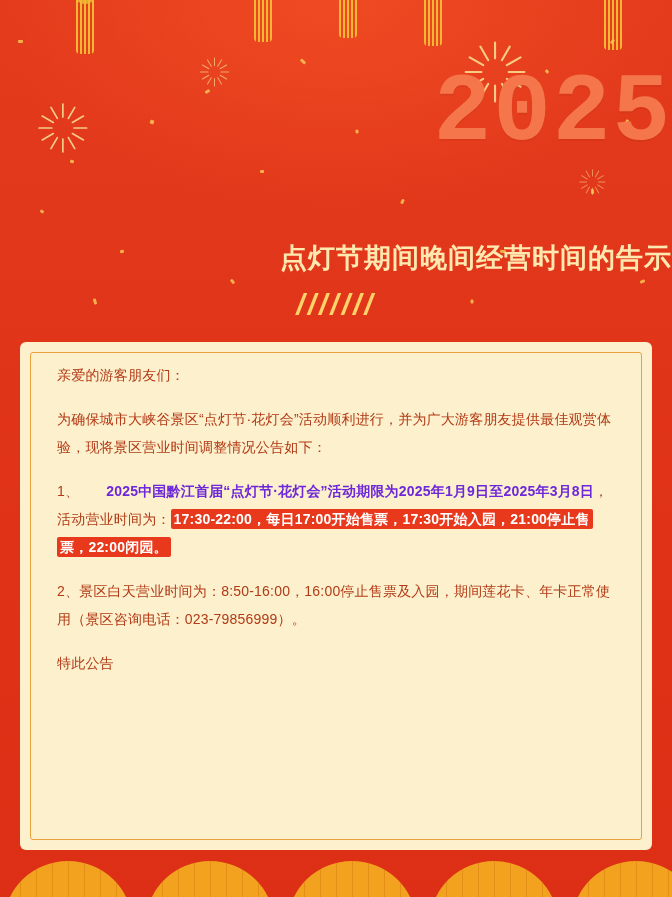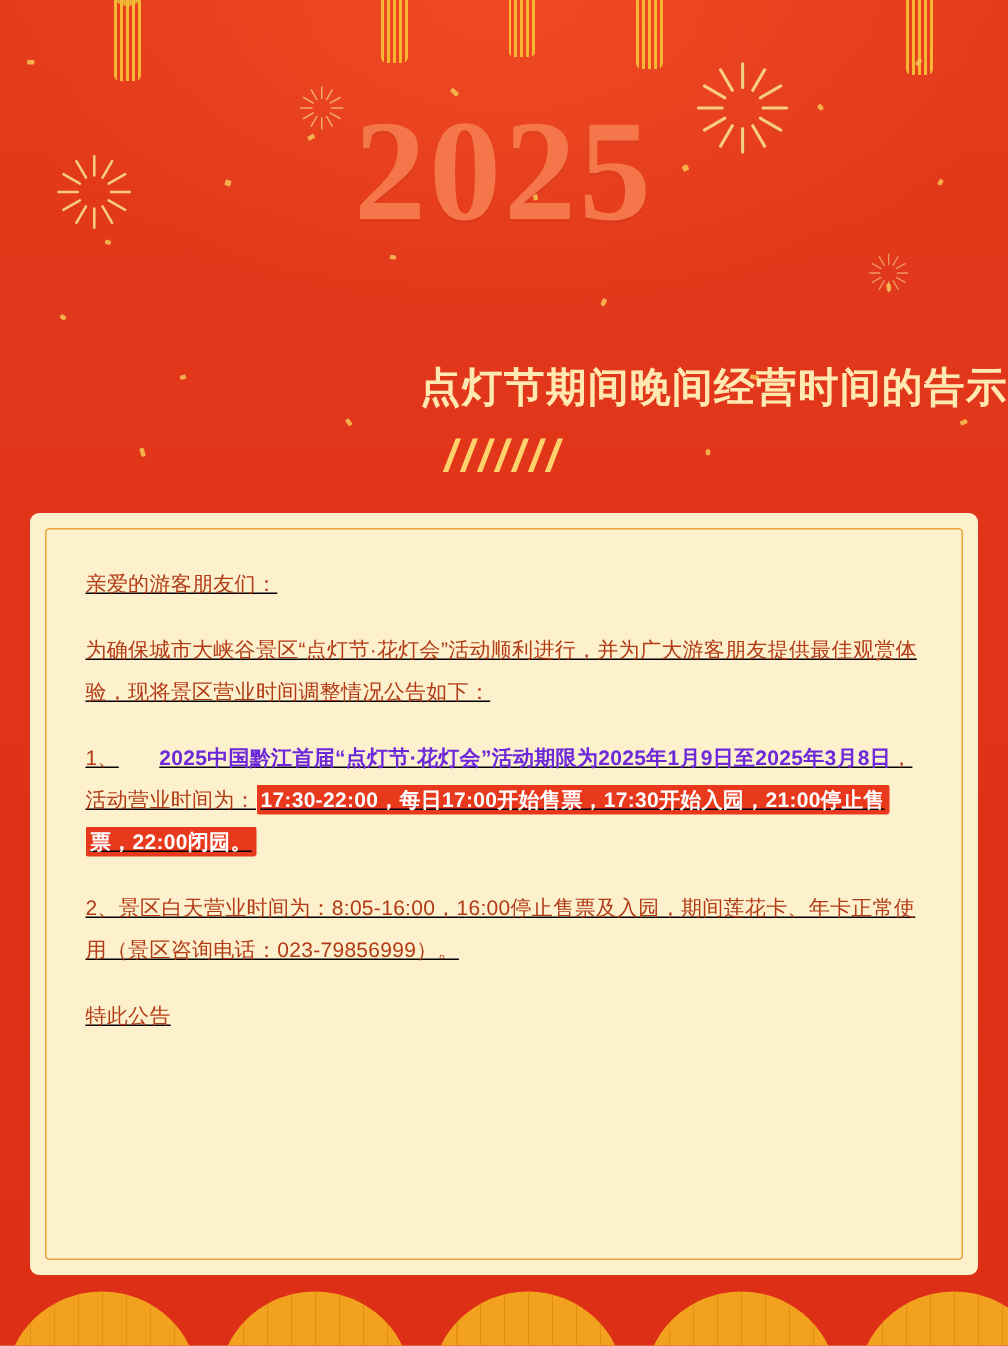--- a/index.html
+++ b/index.html
@@ -87,12 +87,12 @@
     top: 66px;
     left: 0;
     width: 100%;
-    text-align: center;
+    text-align: right;
     font-size: 96px;
     font-weight: 700;
     letter-spacing: 2px;
     color: #f4764a;
-    font-family: Liberation Serif, serif;
+    font-family: Liberation Mono, monospace;
     line-height: 1;
     text-shadow: 0 2px 0 rgba(0,0,0,0.04);
   }

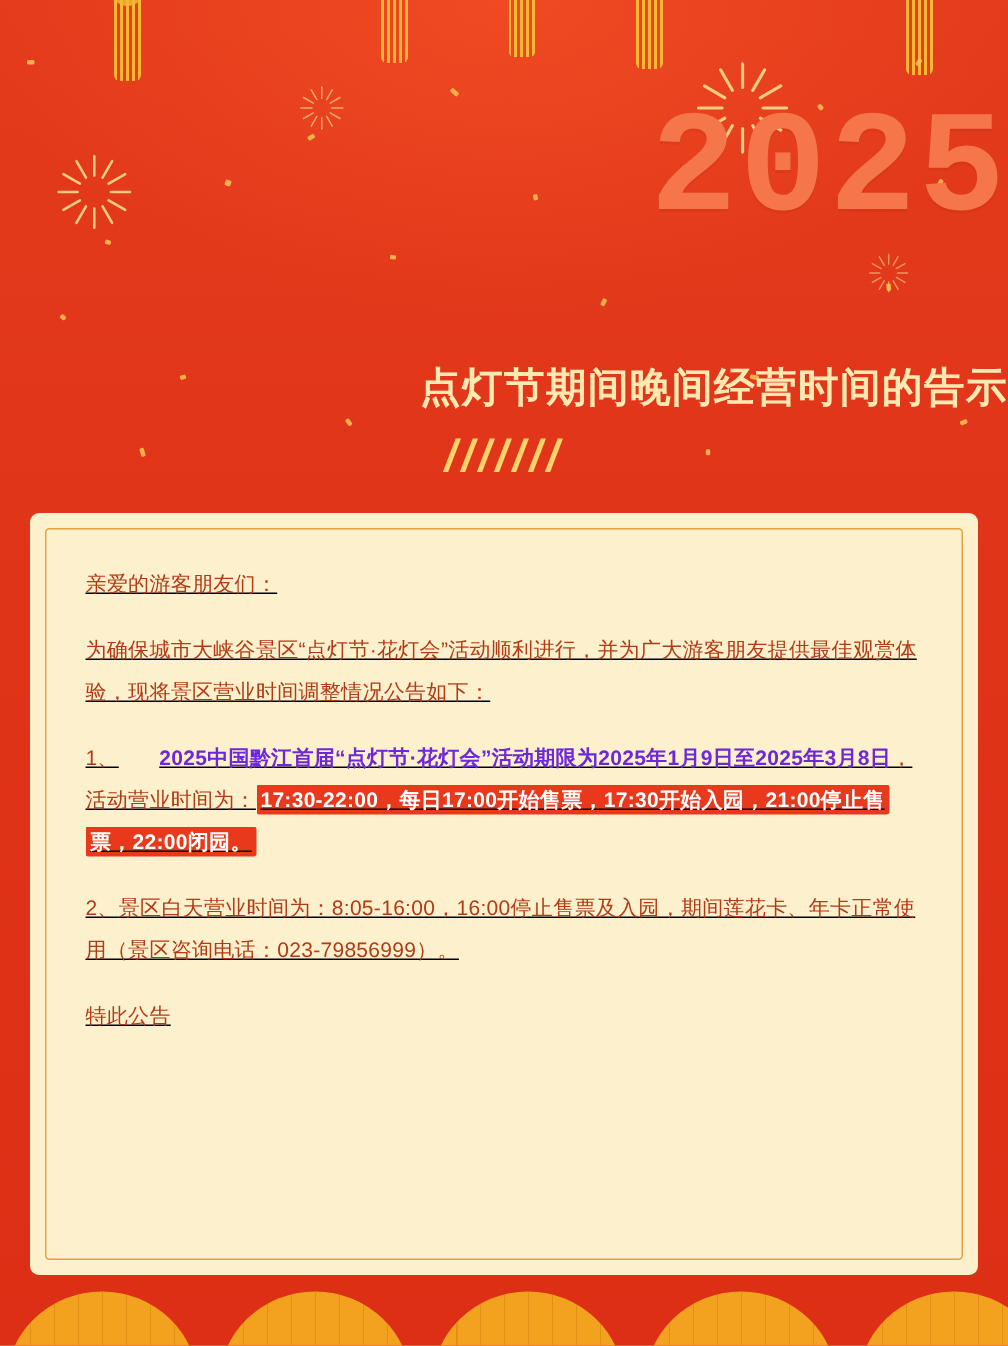--- a/index.html
+++ b/index.html
@@ -156,9 +156,8 @@
     bottom: 10px;
     border: 1px solid #e6a23c;
     border-radius: 3px;
-    padding: 22px 26px;
+    padding: 8px 26px;
     box-sizing: border-box;
-    text-decoration: underline;
   }
   .p {
     color: #b23a16;

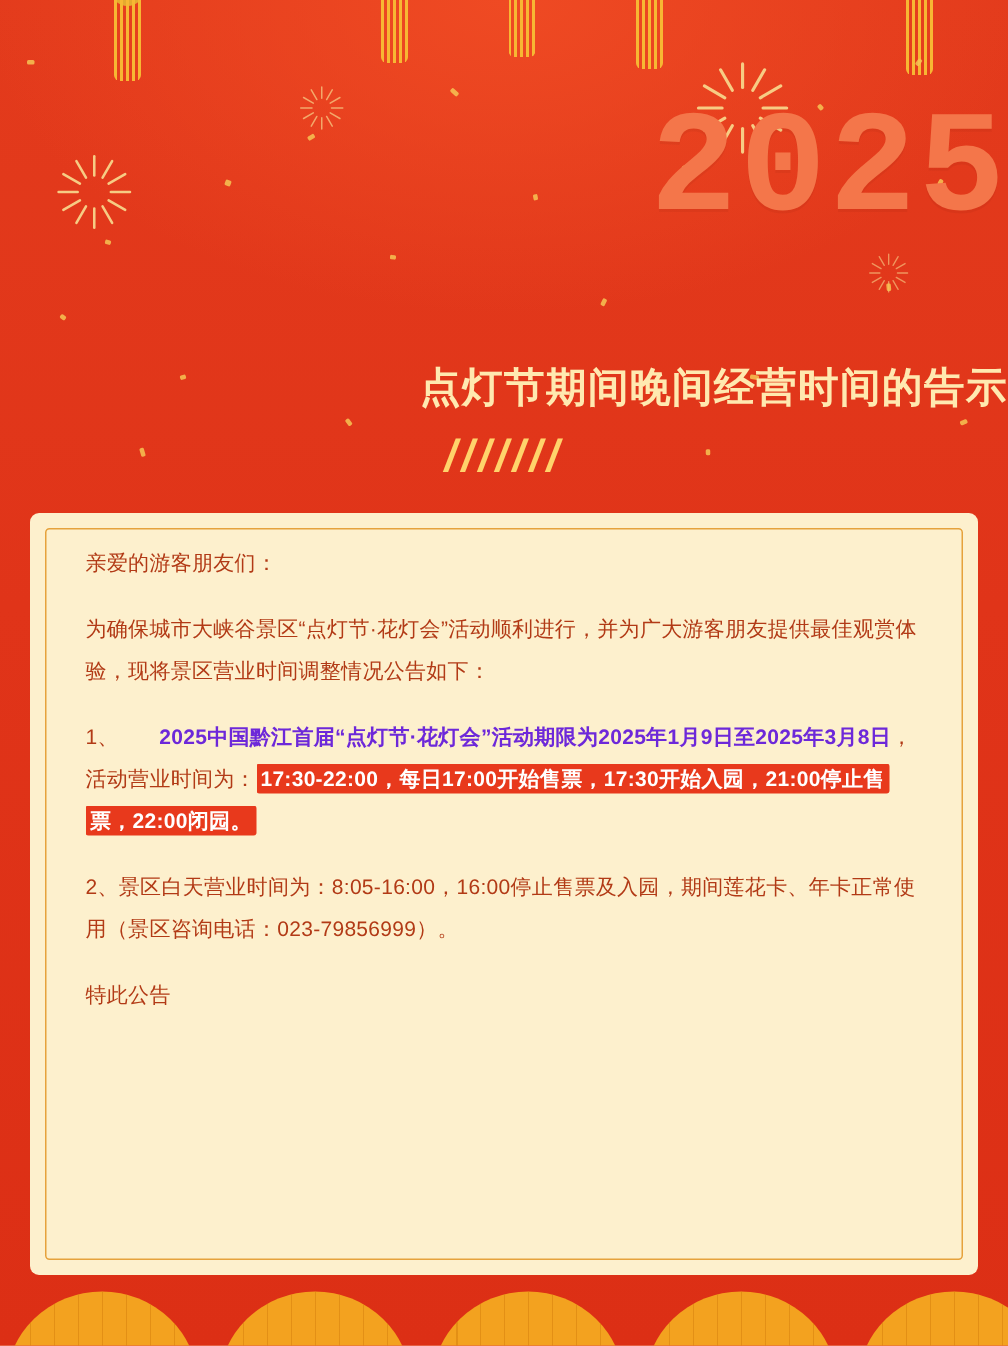--- a/index.html
+++ b/index.html
@@ -346,7 +346,7 @@
       </p>
 
       <p class="p">
-        <span>2、</span><span>景区白天营业时间为：8:05-16:00，16:00停止售票及入园，期间莲花卡、年卡正常使用（景区咨询电话：023-79856999）。</span>
+        <span>2、</span><span>景区白天营业时间为：8:50-16:00，16:00停止售票及入园，期间莲花卡、年卡正常使用（景区咨询电话：023-79856999）。</span>
       </p>
 
 

